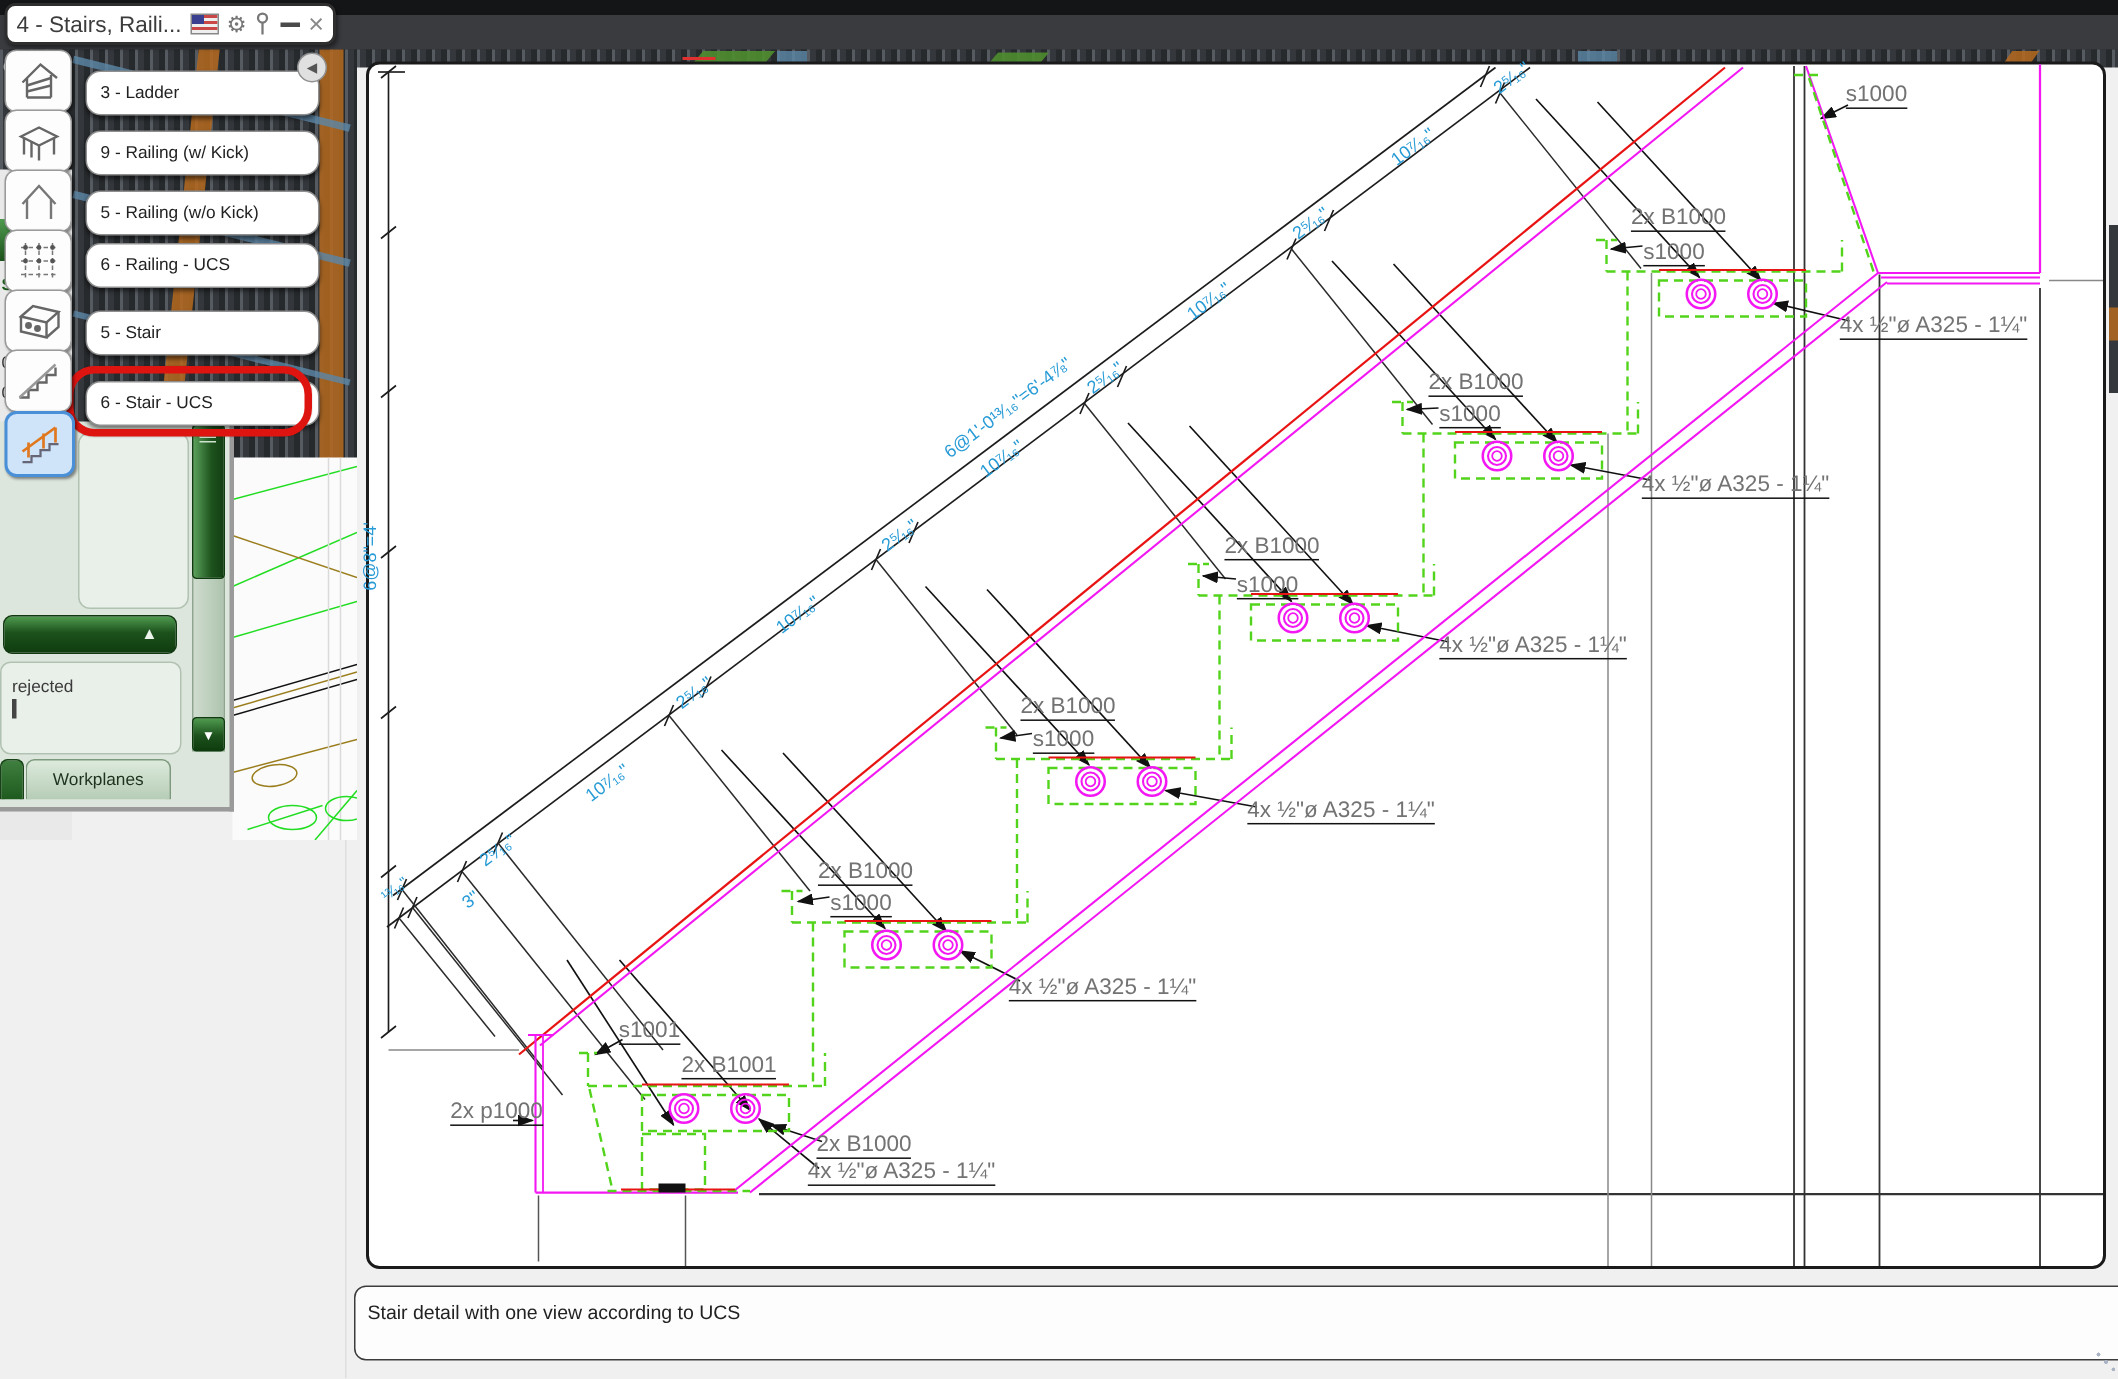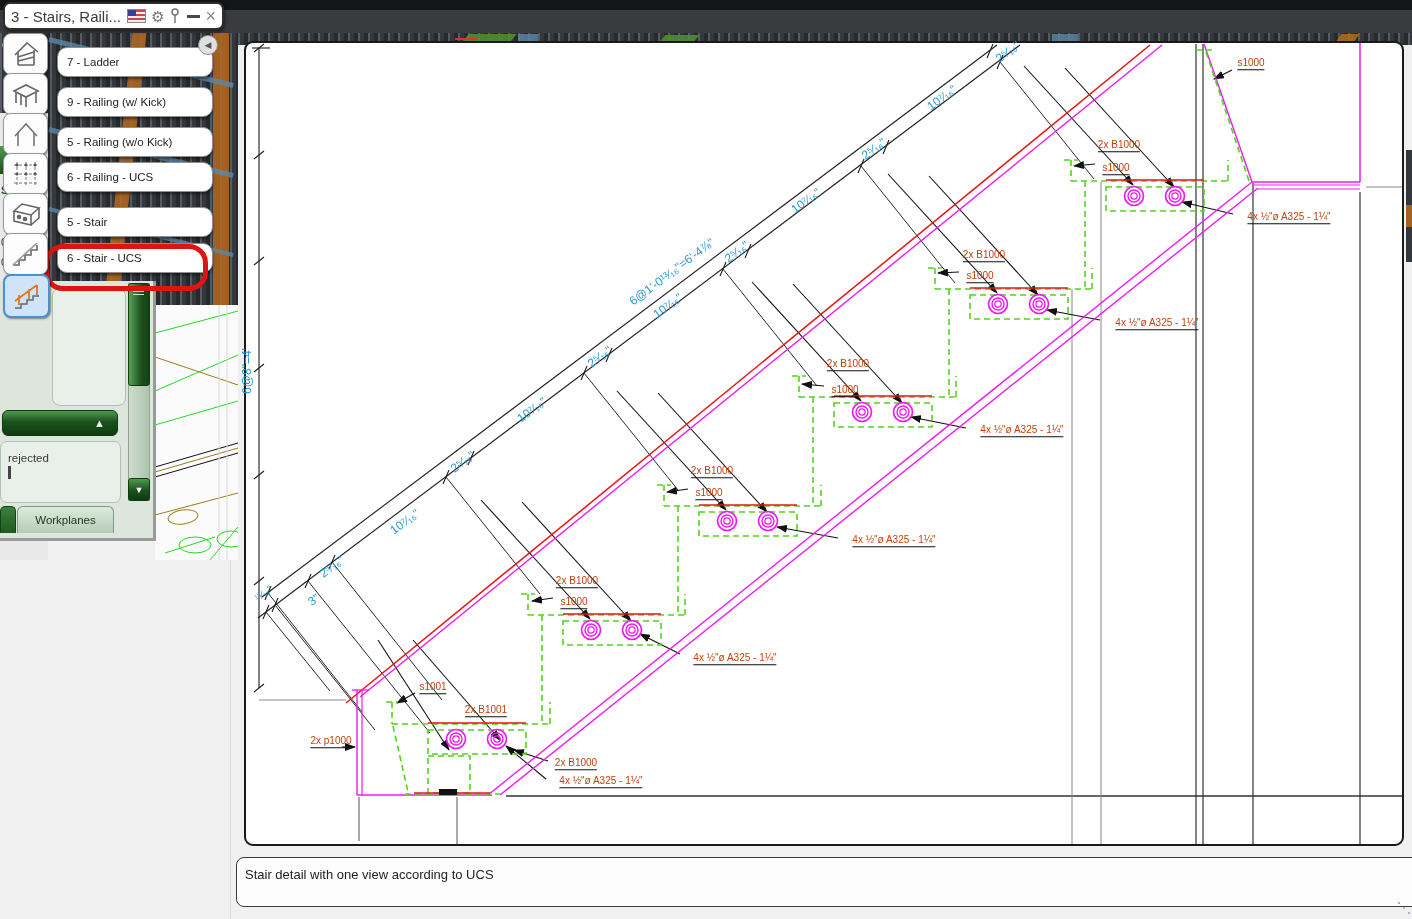--- a/index.html
+++ b/index.html
@@ -253,7 +253,7 @@
 </div>
 
 <div class="abs" id="titlebar">
-  <span class="t">3 - Stairs, Raili...</span>
+  <span class="t">4 - Stairs, Raili...</span>
   <span id="flag"></span>
   <span class="tico">⚙</span>
   <svg width="10" height="16" viewBox="0 0 10 16" style="margin-left:6px">

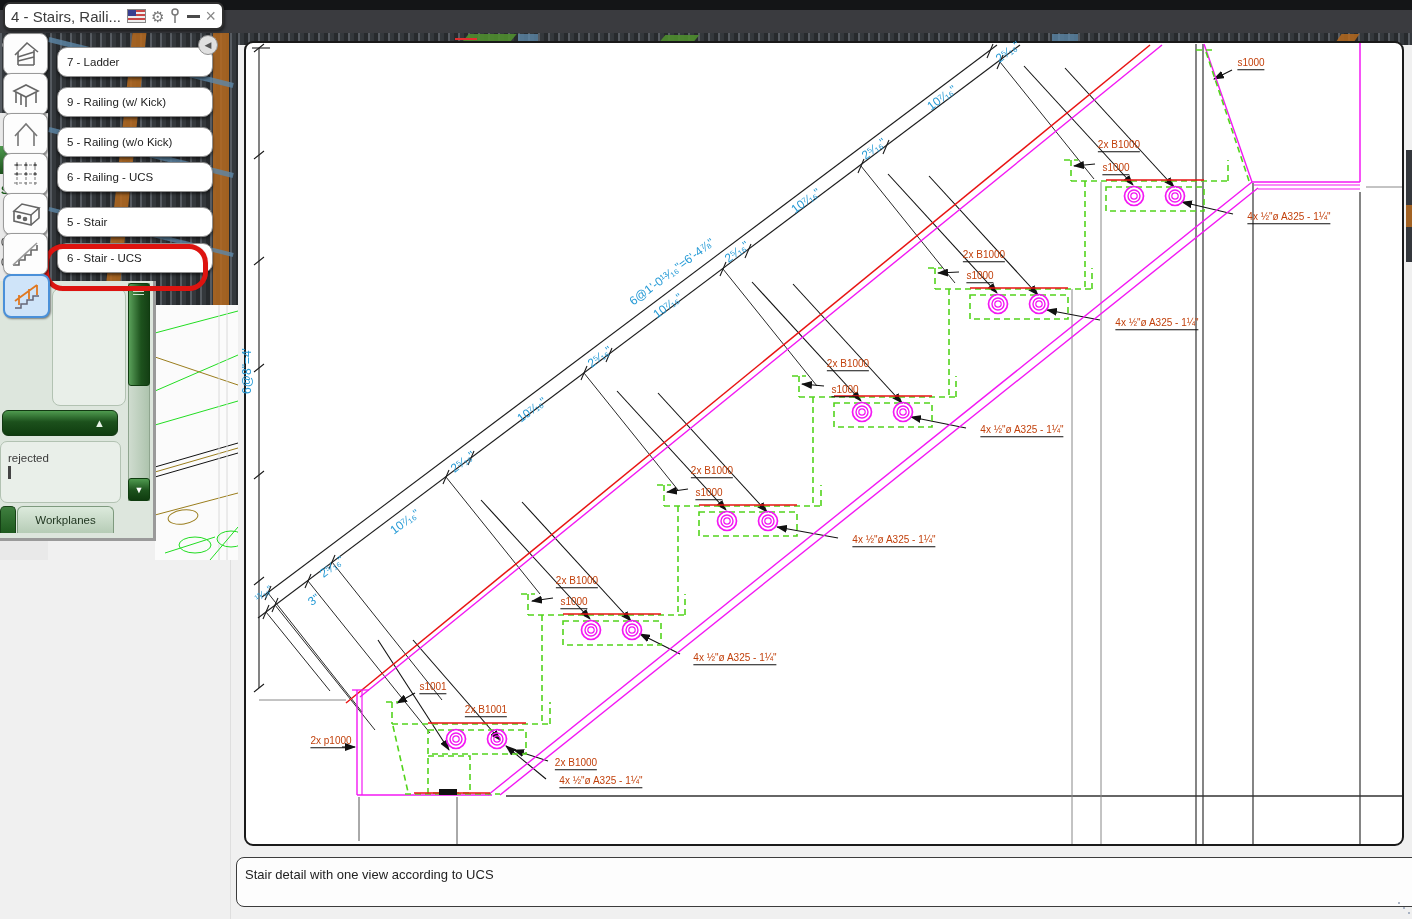--- a/index.html
+++ b/index.html
@@ -160,7 +160,7 @@
   </div>
 
 <div class="lbtn" style="top:47px">
-    <span>7 - Ladder</span>
+    <span>3 - Ladder</span>
   </div>
 <div class="lbtn" style="top:87px">
     <span>9 - Railing (w/ Kick)</span>

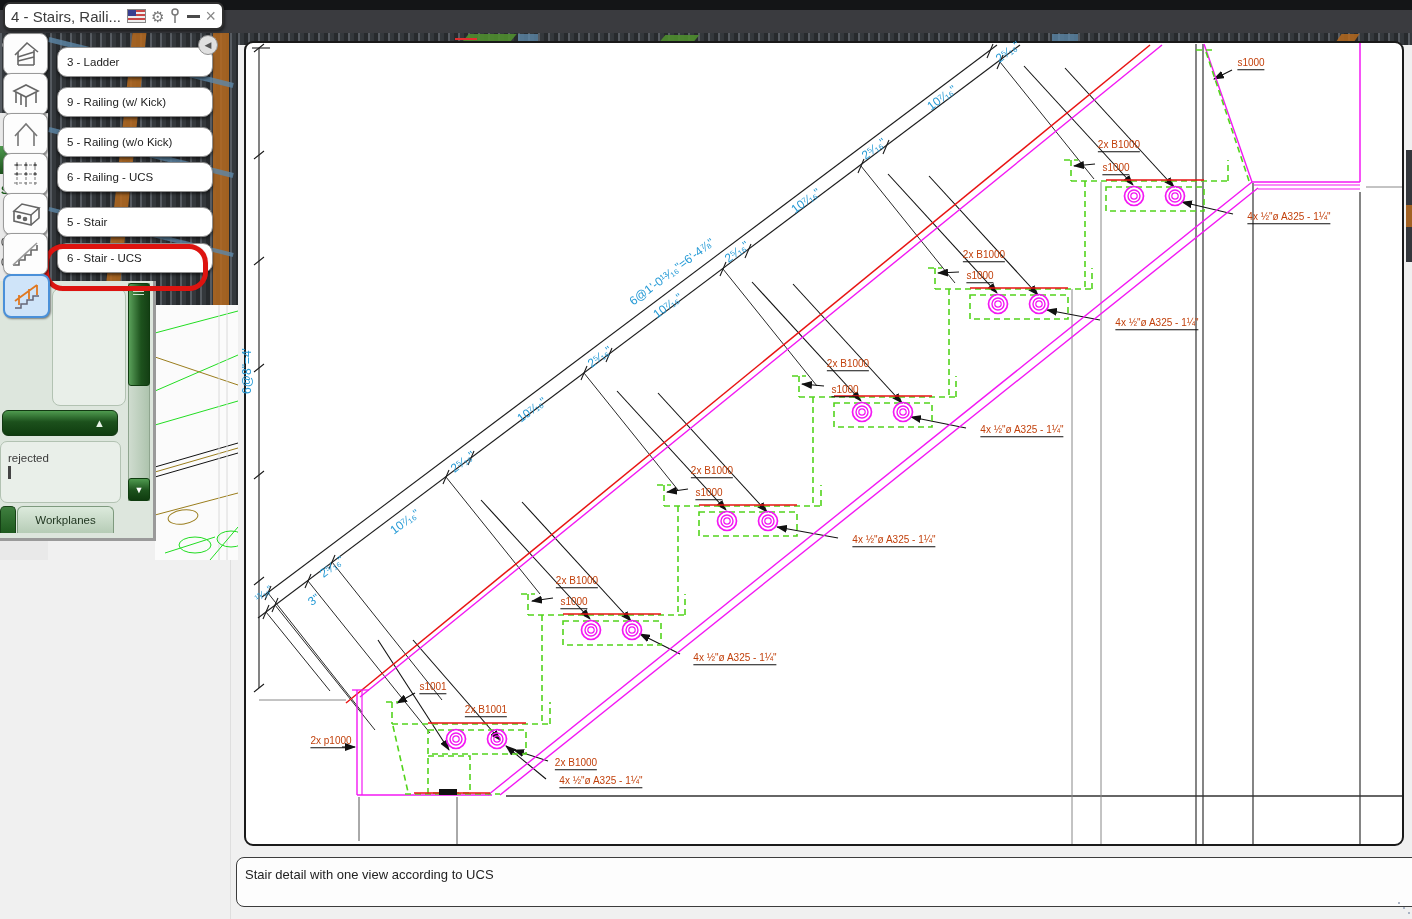--- a/index.html
+++ b/index.html
@@ -72,7 +72,7 @@
   .tile.sel{background:#cfe4f9;border:2px solid #4a90d9}
   .stray{position:absolute;font-size:11px;z-index:8}
   
-  .lbl{position:absolute;font-size:10px;color:#c2410c;white-space:nowrap;z-index:6;
+  .lbl{position:absolute;font-size:15px;color:#737373;white-space:nowrap;z-index:6;
        transform:translate(-50%,-50%);line-height:1.05}
   .lbl.u{border-bottom:1.2px solid #111;padding-bottom:0px}
   .dim{color:#279bd6;font-size:12px;font-weight:500}

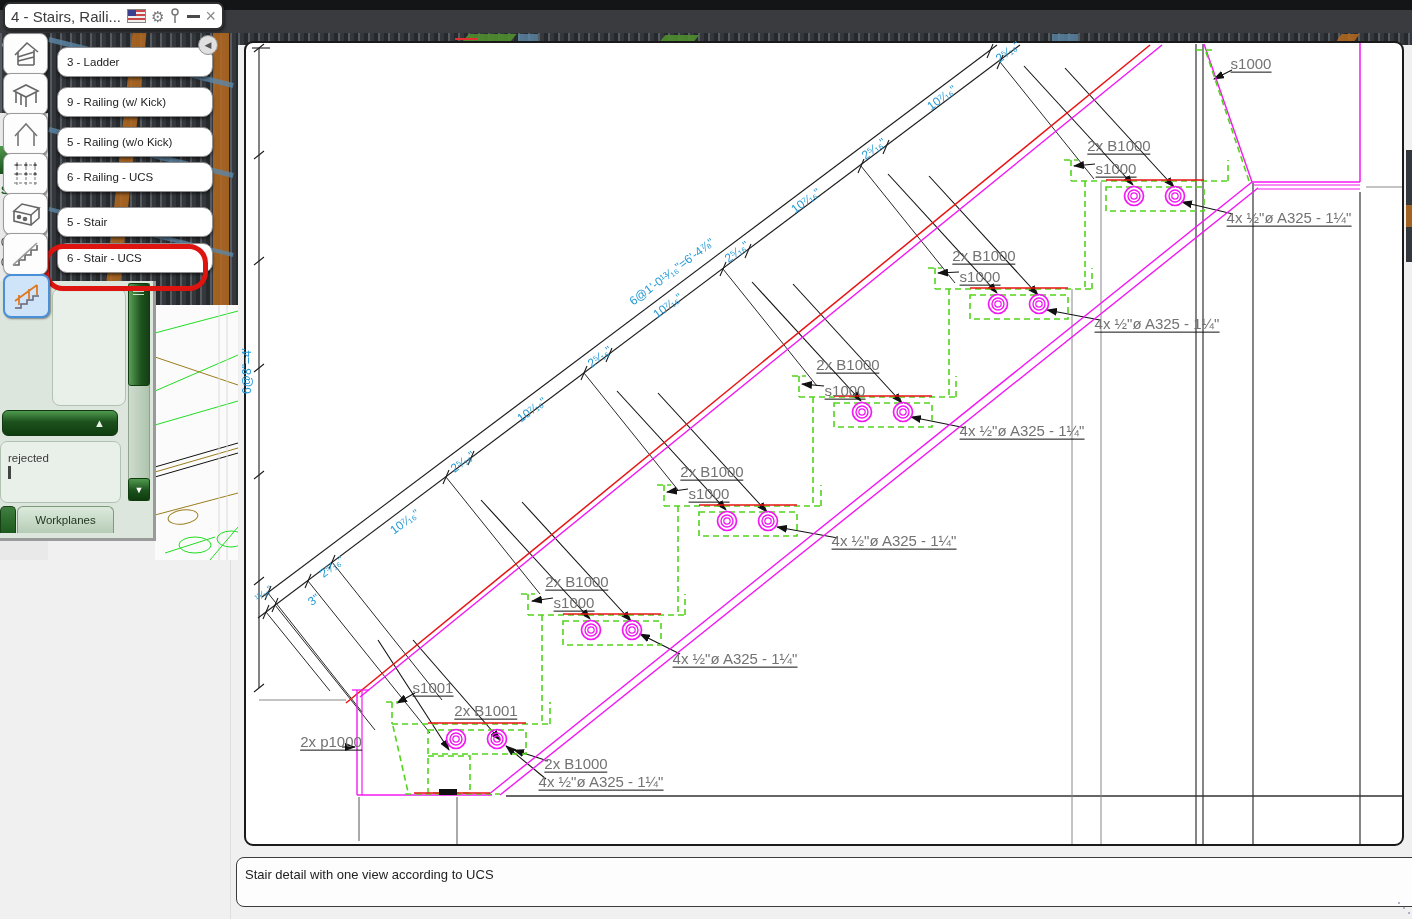--- a/index.html
+++ b/index.html
@@ -174,7 +174,7 @@
 <div class="lbtn" style="top:207px">
     <span>5 - Stair</span>
   </div>
-<div class="lbtn" style="top:243px">
+<div class="lbtn" style="top:254px">
     <span>6 - Stair - UCS</span>
   </div>
 <div class="abs" id="redmark"></div>

